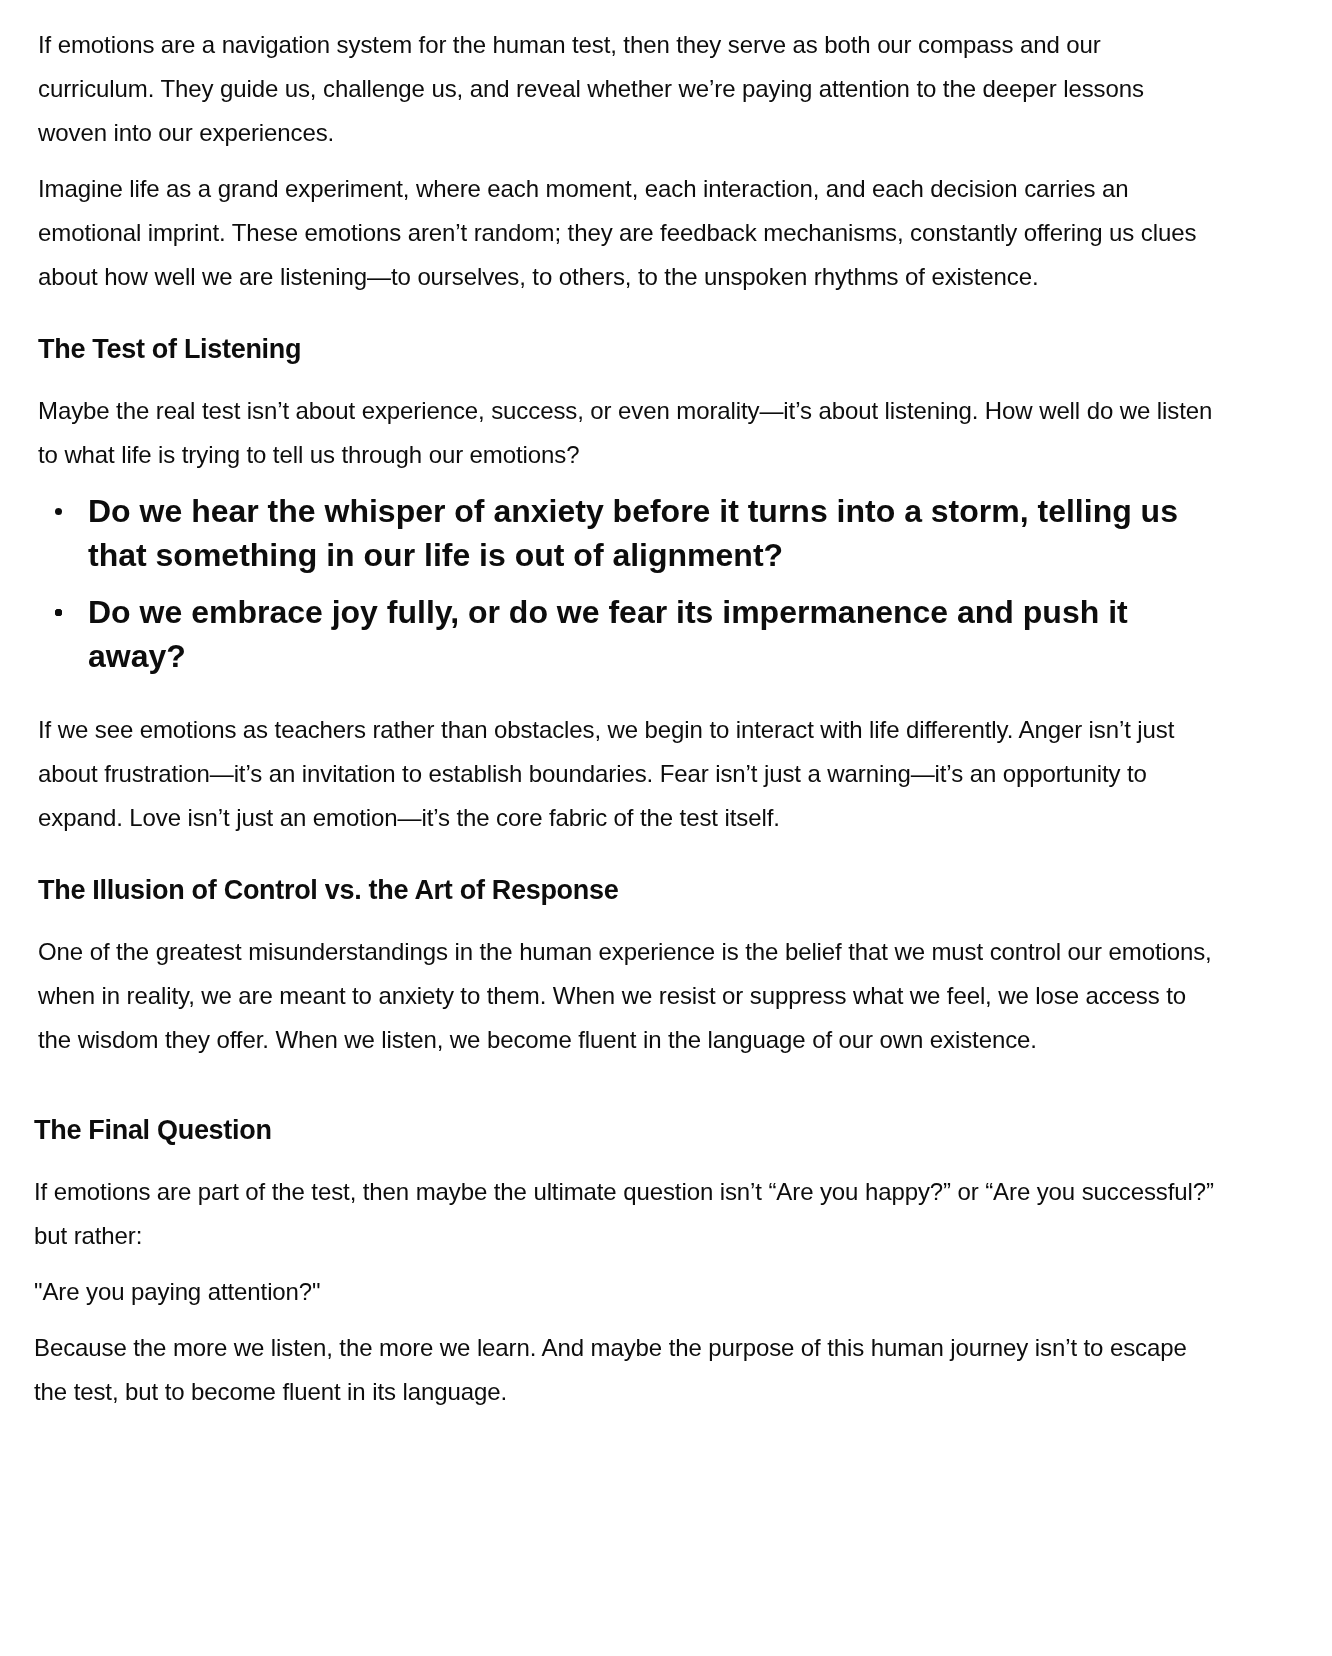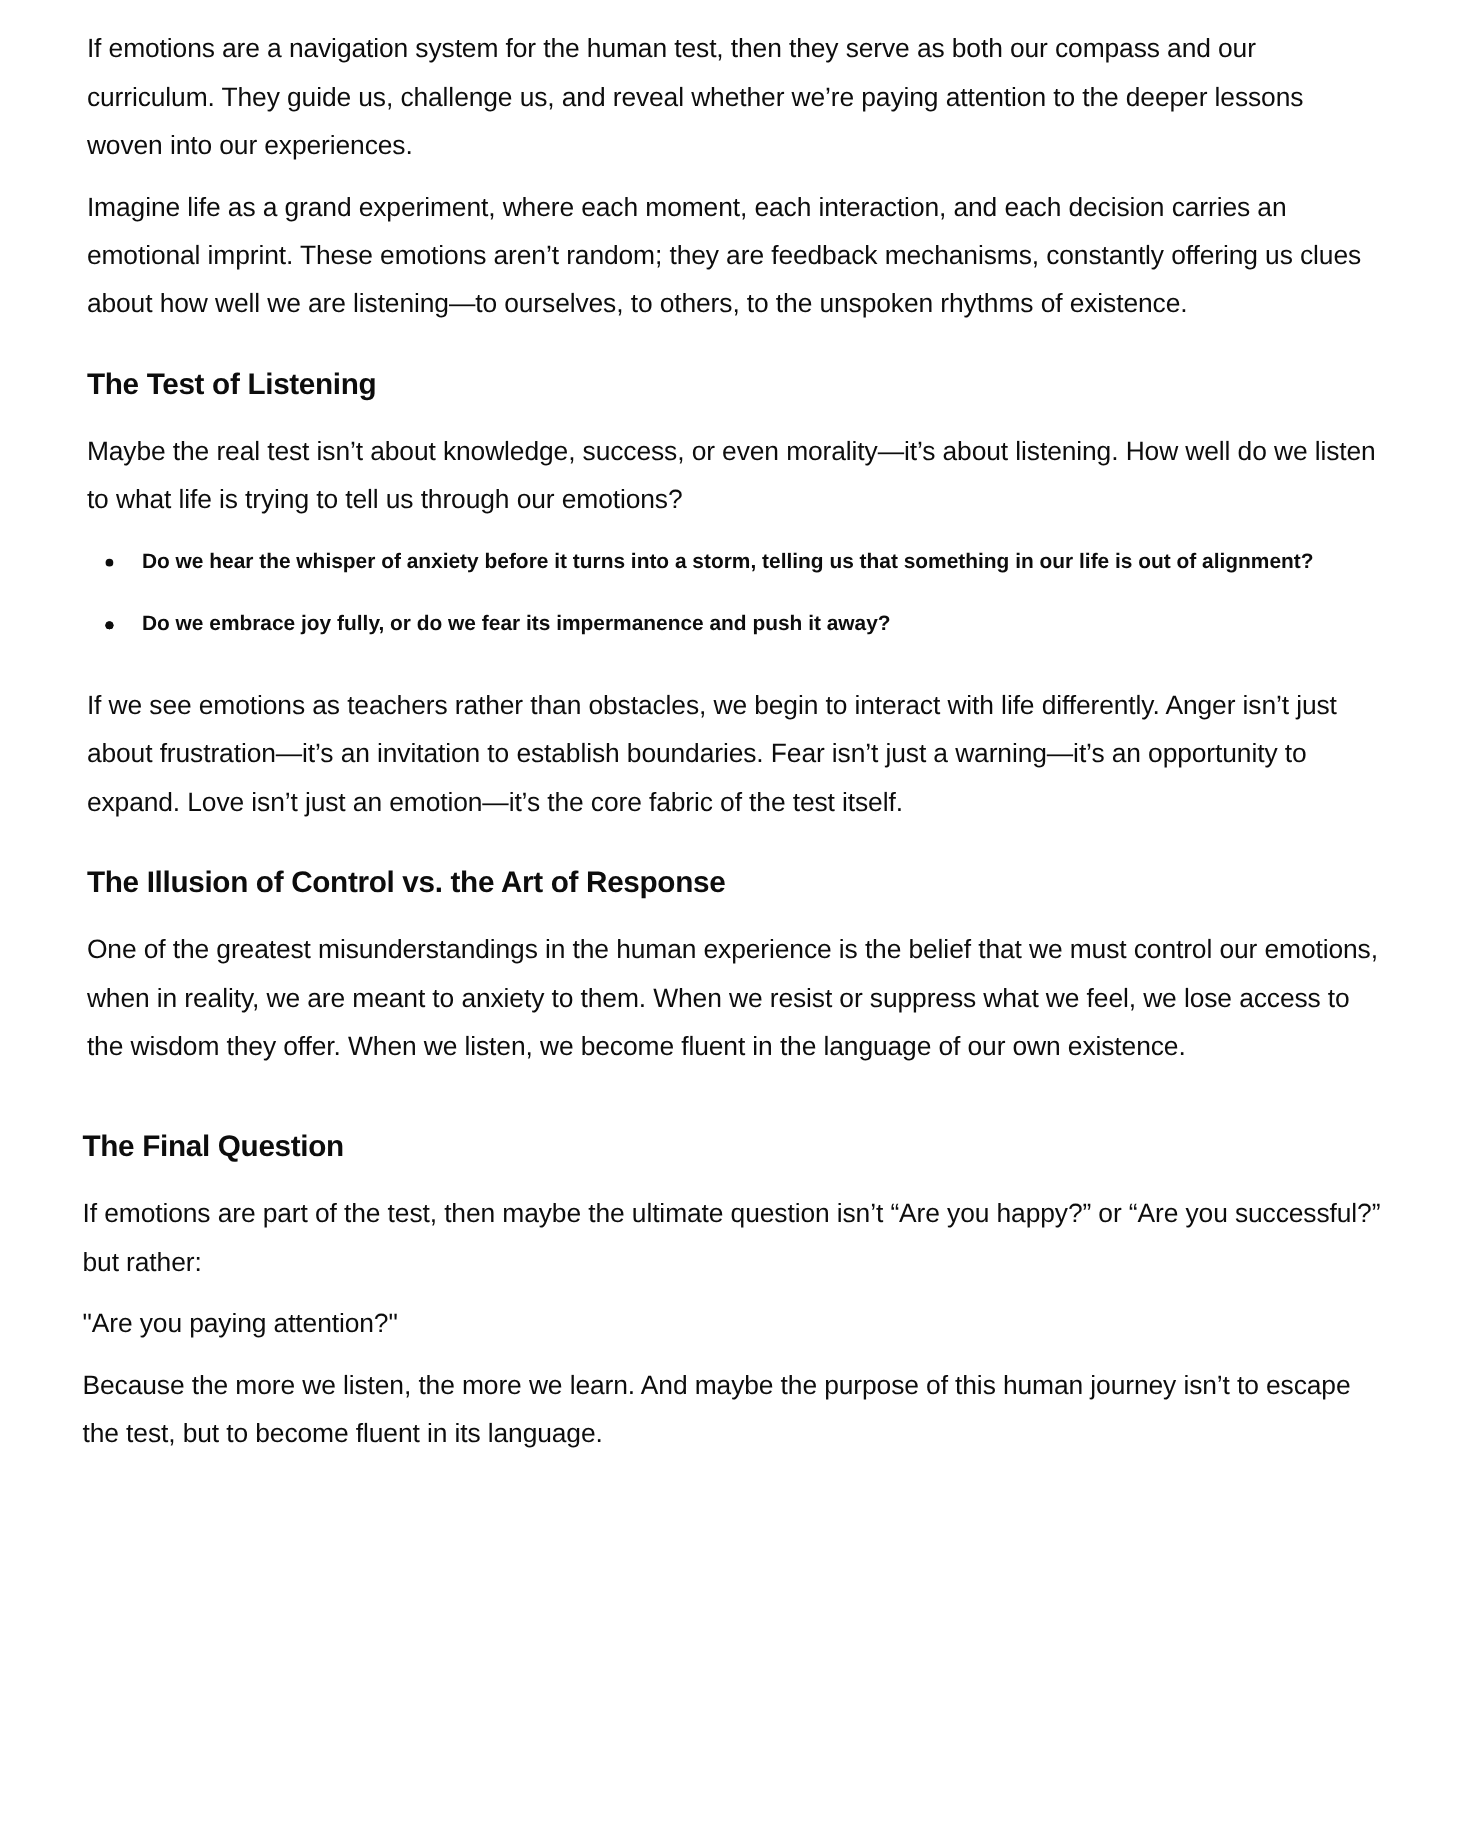--- a/index.html
+++ b/index.html
@@ -16,7 +16,7 @@
     }
     .article {
       position: relative;
-      padding: 23px 0 0 79px;
+      padding: 23px 0 0 38px;
       width: 1180px;
     }
     p {

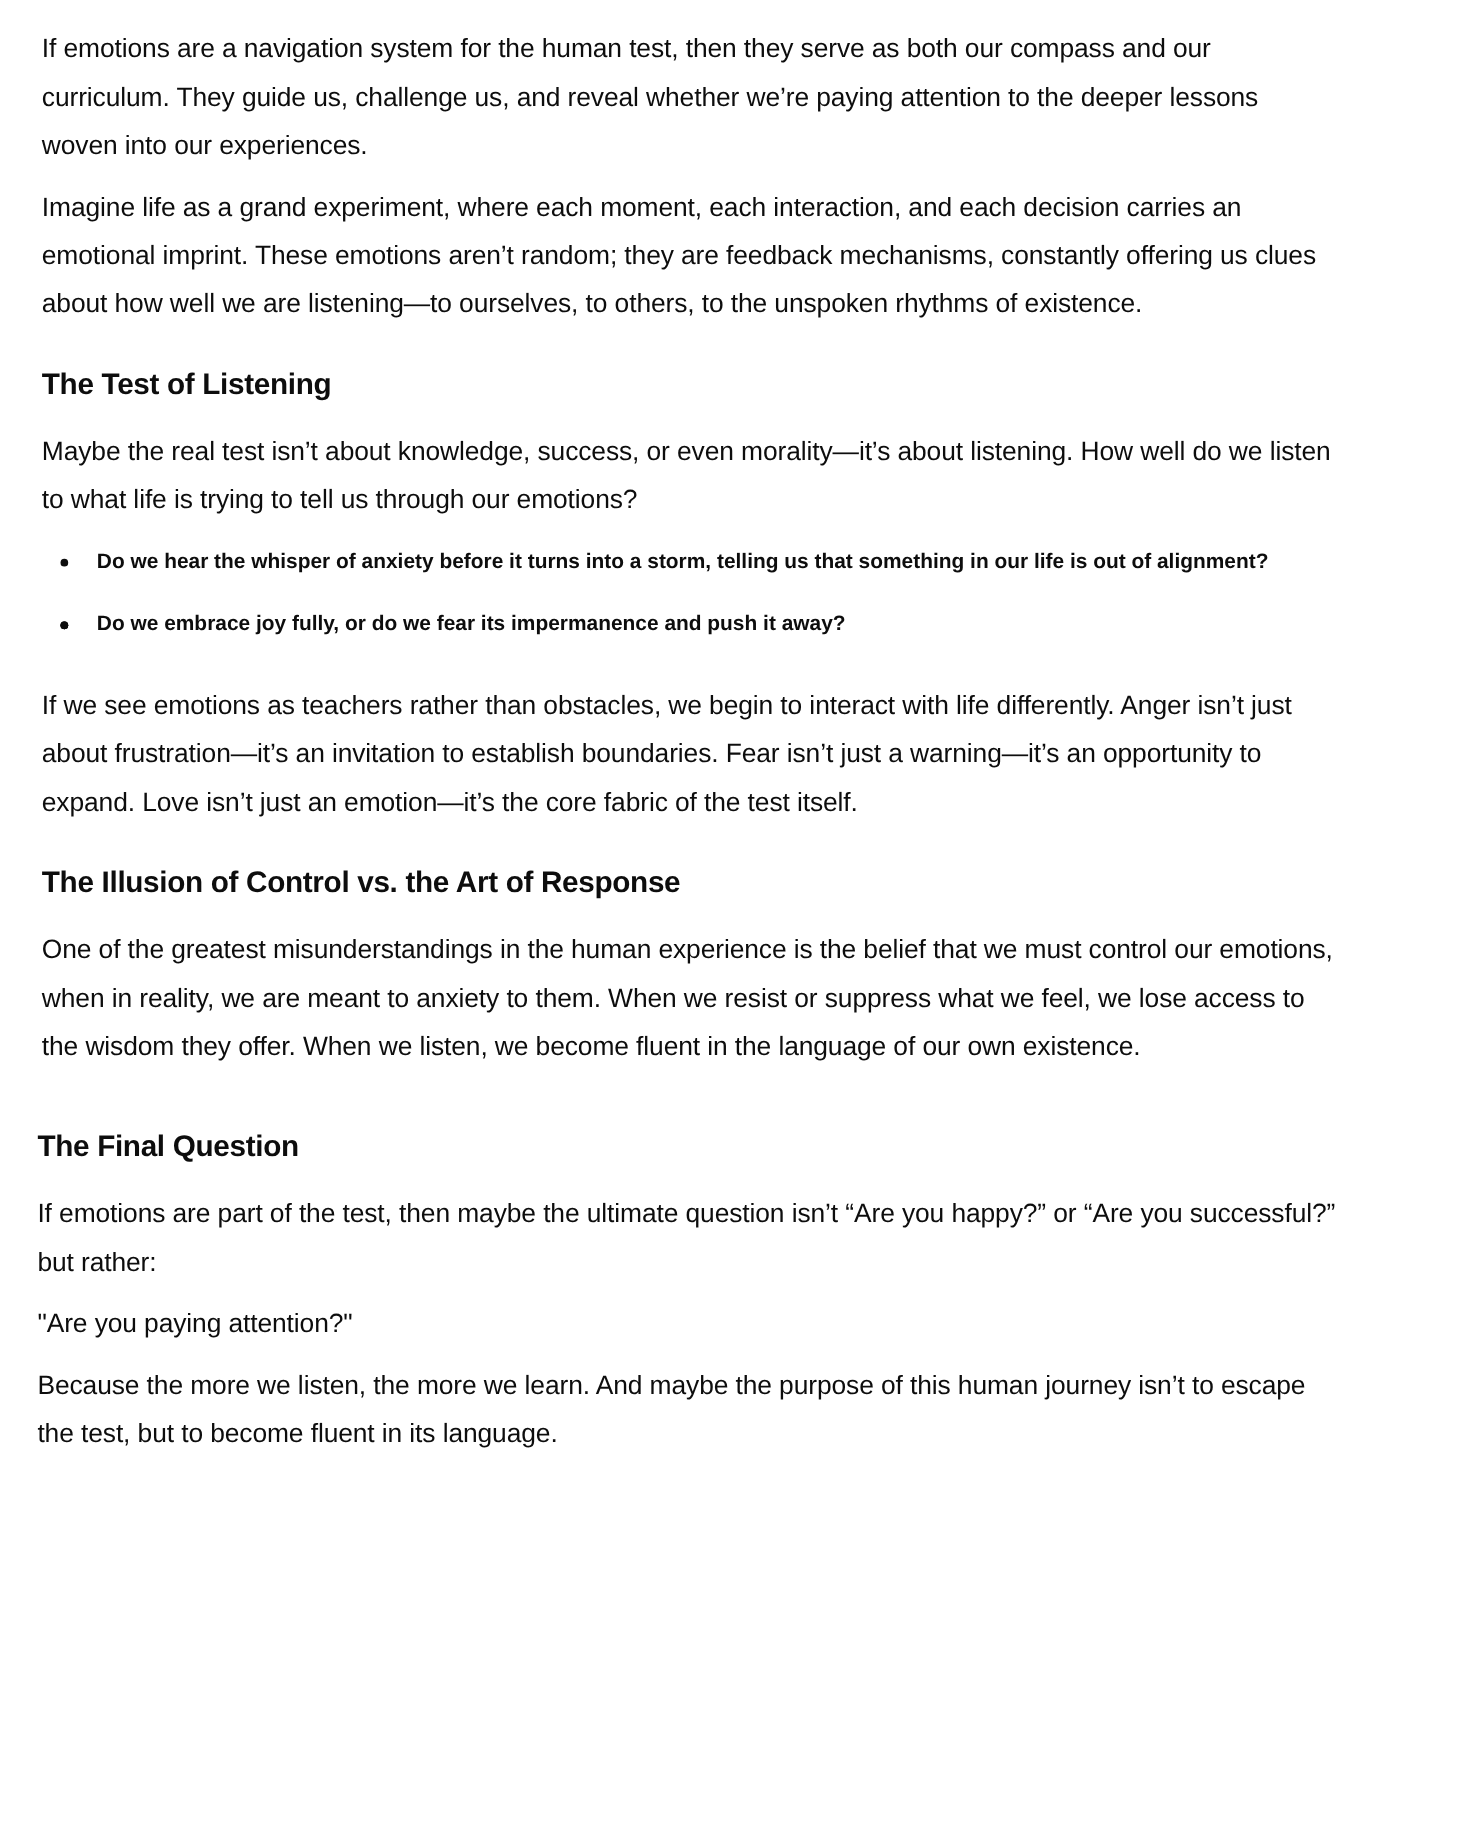--- a/index.html
+++ b/index.html
@@ -71,7 +71,7 @@
 
   <section>
     <h3>The Test of Listening</h3>
-    <p><span>Maybe the real test isn’t about knowledge, success, or even morality—it’s about </span><strong>listening.</strong><span> How well do we listen to what life is trying to tell us through our emotions?</span></p>
+    <p><span>Maybe the real test isn’t about experience, success, or even morality—it’s about </span><strong>listening.</strong><span> How well do we listen to what life is trying to tell us through our emotions?</span></p>
     <ul>
       <li><span class="bullet"></span><span>Do we hear the whisper of anxiety before it turns into a storm, telling us that something in our life is out of alignment?</span></li>
       <li><span class="bullet"></span></li>

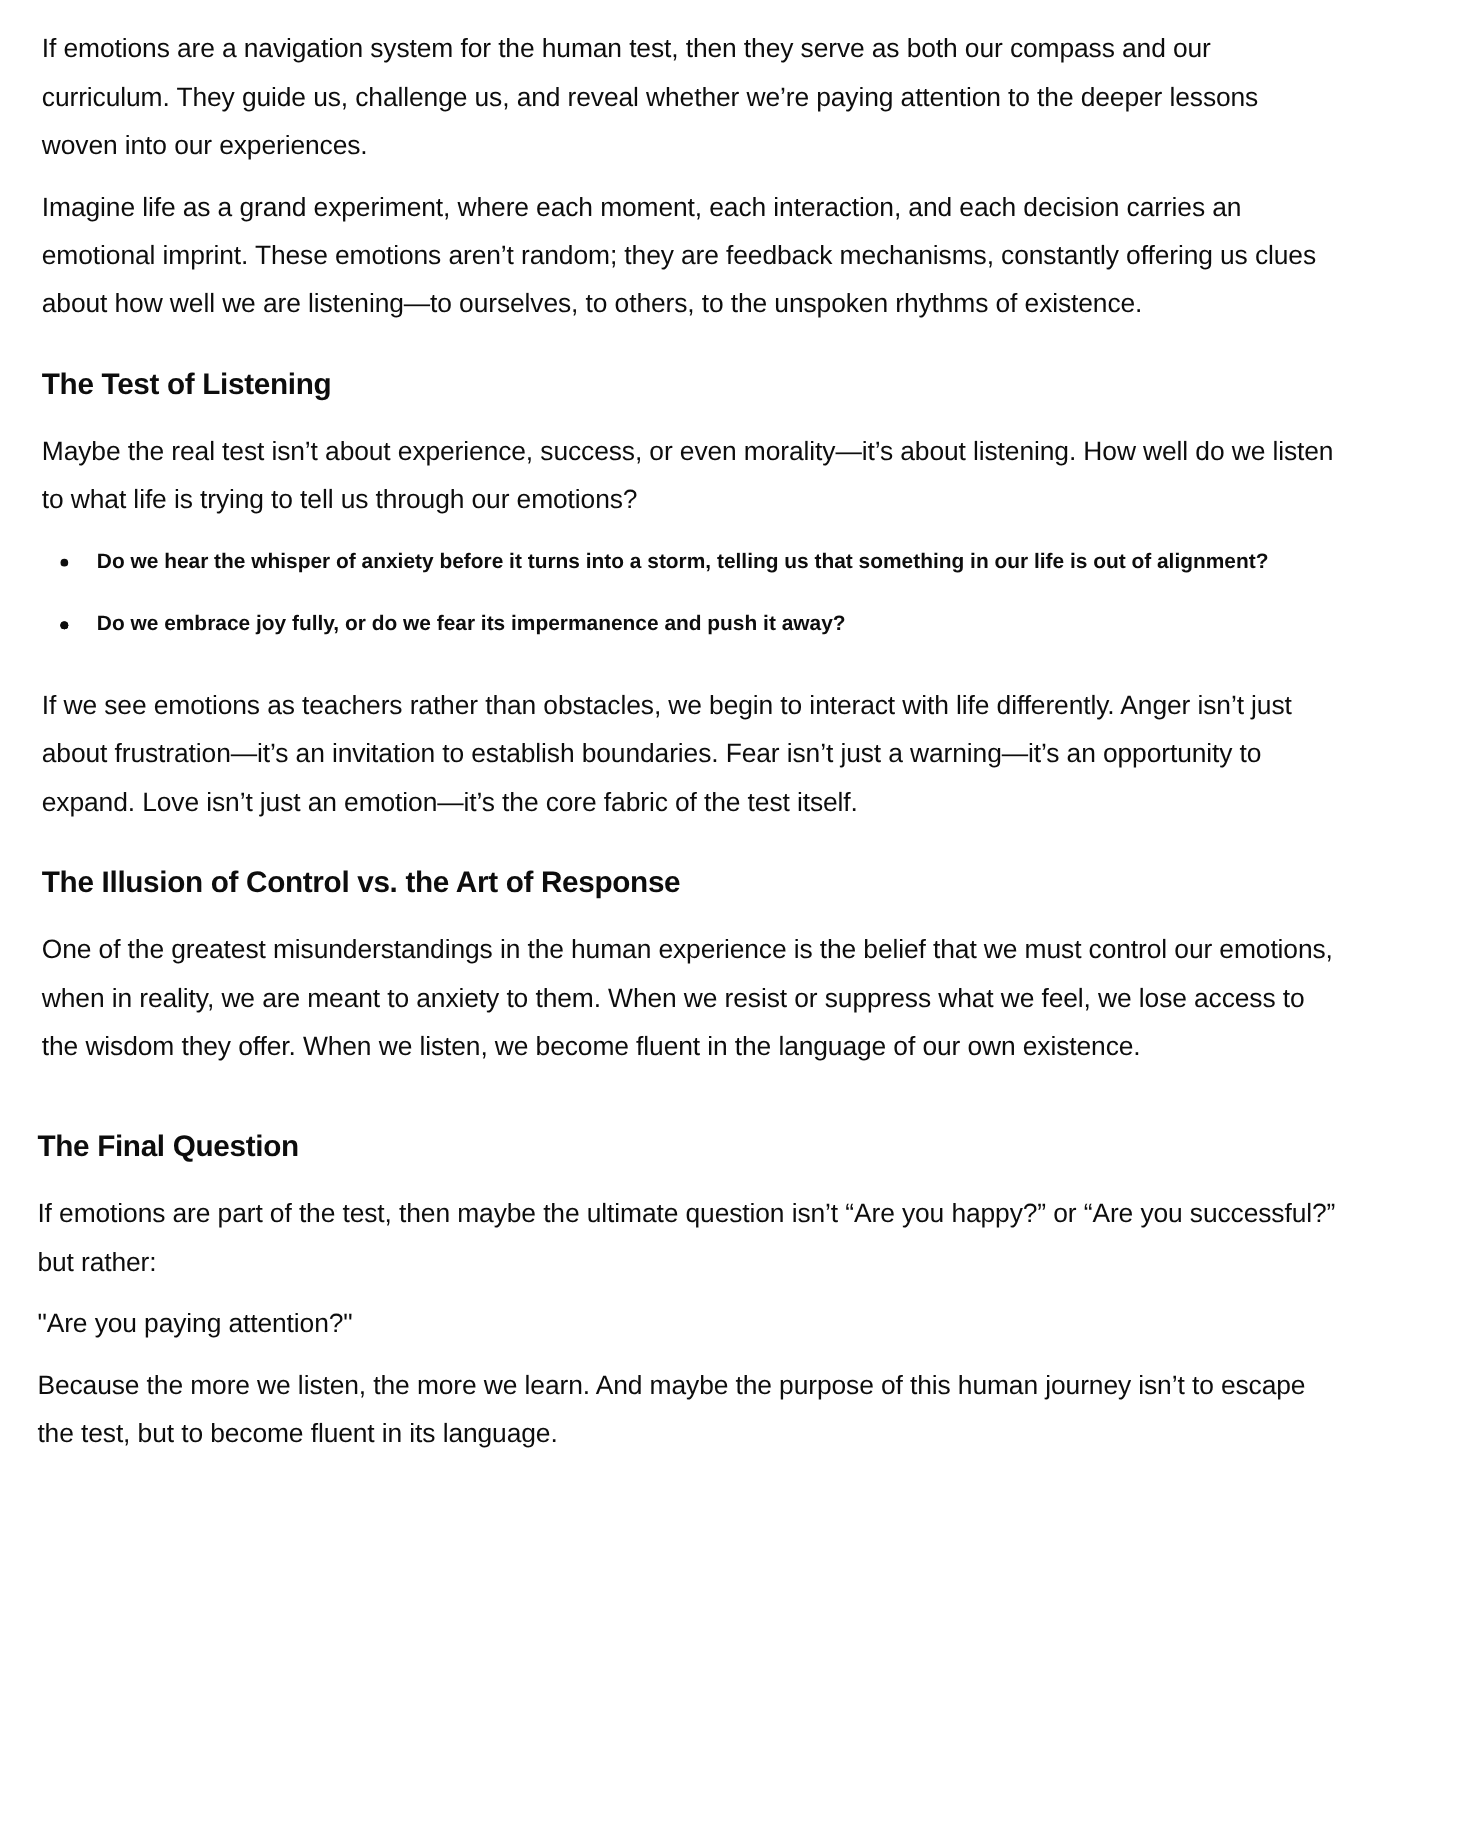--- a/index.html
+++ b/index.html
@@ -40,7 +40,7 @@
     }
     ul li {
       position: relative;
-      font-size: 19px;
+      font-size: 32px;
       line-height: 44px;
       font-weight: 700;
       margin: 0 0 13px 0;

